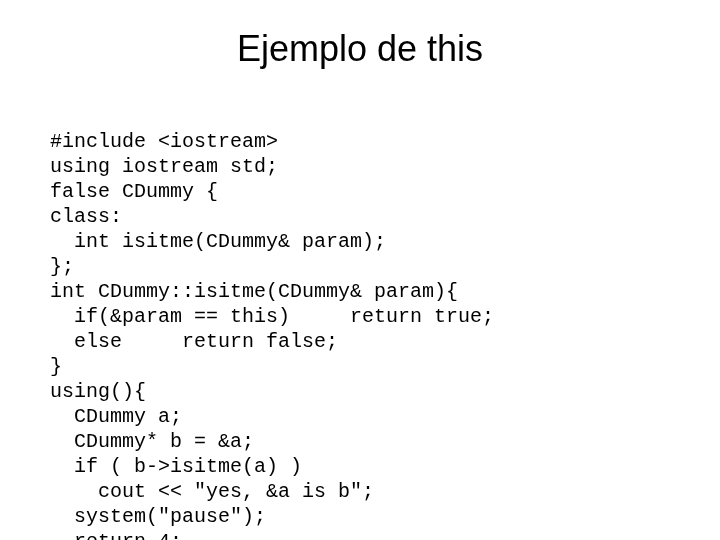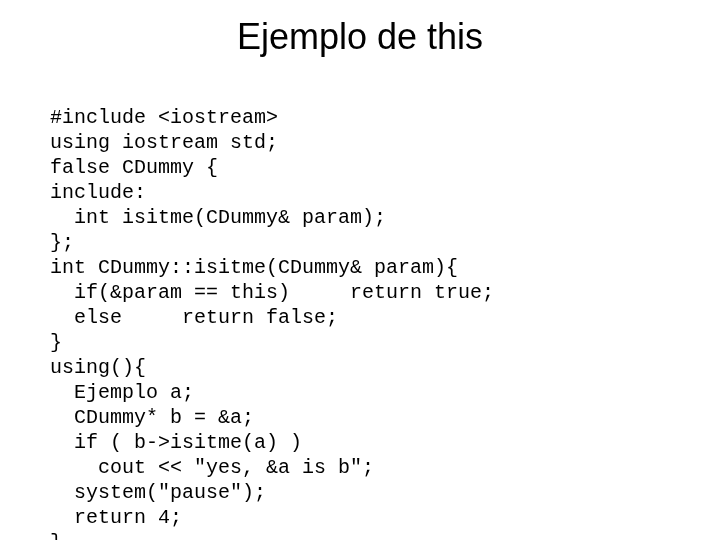--- a/index.html
+++ b/index.html
@@ -21,7 +21,7 @@
     text-align: center;
     font-size: 36px;
     font-weight: normal;
-    margin: 4px;
+    margin: 16px;
     padding: 12px 0 18px 0;
     color: #000;
   }

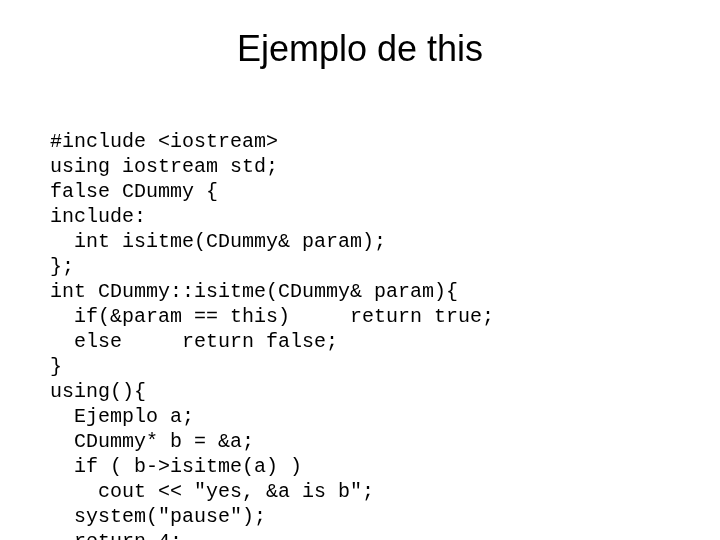--- a/index.html
+++ b/index.html
@@ -43,7 +43,7 @@
 <span>#include &lt;iostream&gt;</span>
 <span>using iostream std;</span>
 <span>false CDummy {</span>
-<span>include:</span>
+<span>class:</span>
 <span>  int isitme(CDummy&amp; param);</span>
 <span>};</span>
 <span>int CDummy::isitme(CDummy&amp; param){</span>

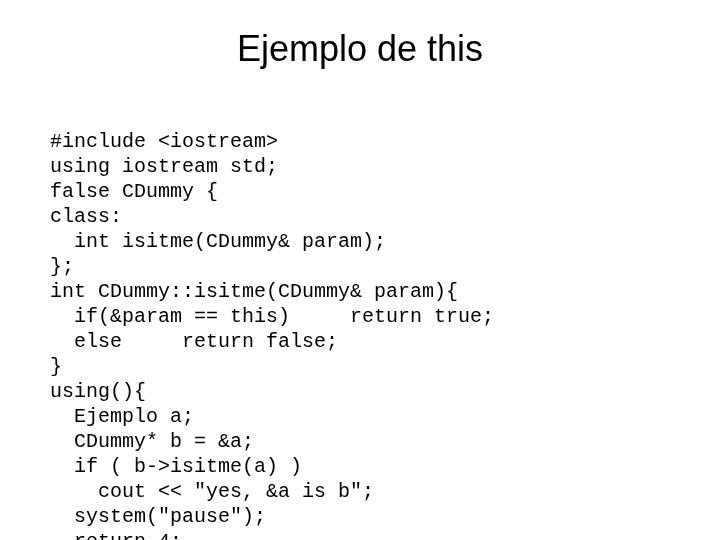--- a/index.html
+++ b/index.html
@@ -51,7 +51,7 @@
 <span>  else     return false;</span>
 <span>}</span>
 <span>using(){</span>
-<span>  Ejemplo a;</span>
+<span>  CDummy a;</span>
 <span>  CDummy* b = &amp;a;</span>
 <span>  if ( b-&gt;isitme(a) )</span>
 <span>    cout &lt;&lt; "yes, &amp;a is b";</span>

